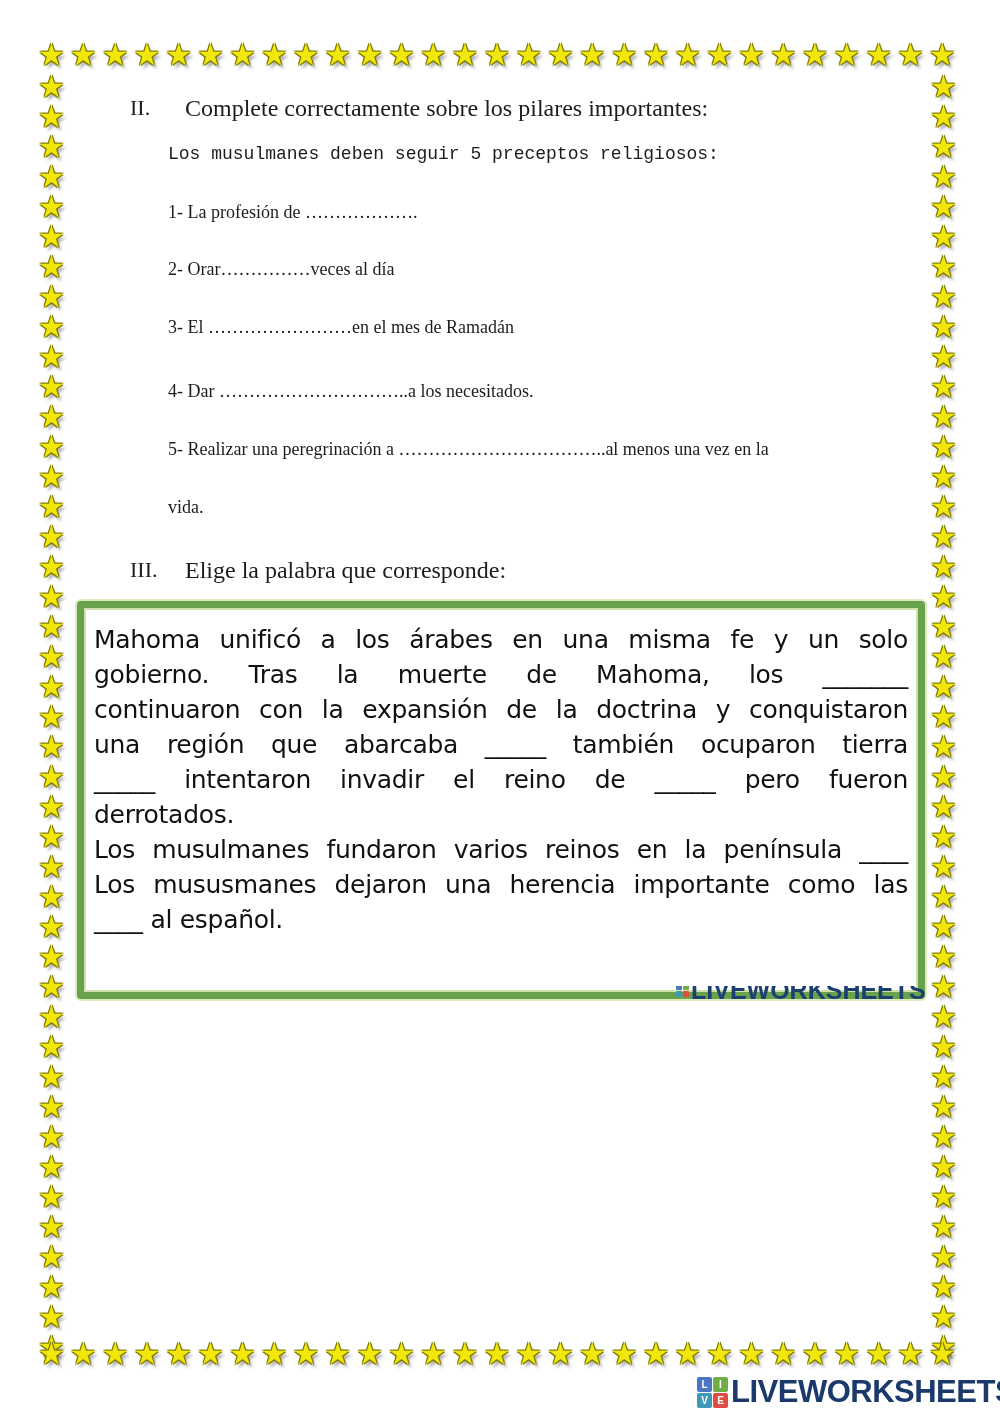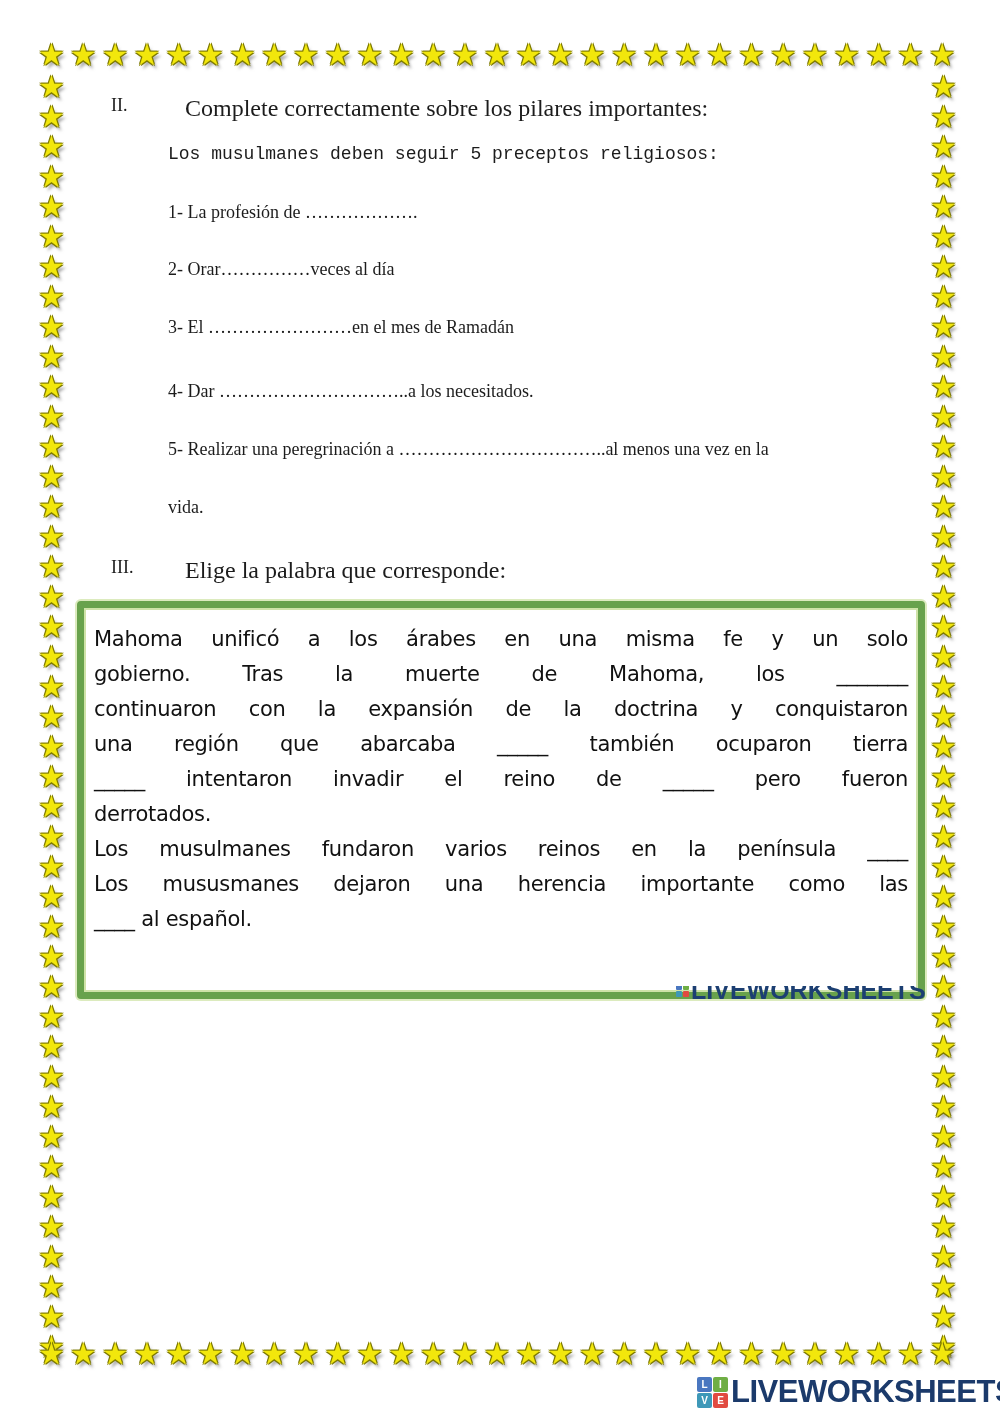--- a/index.html
+++ b/index.html
@@ -30,7 +30,7 @@
   .star-col.right { left:930px; }
   
   .textline { position:absolute; font-size:18px; white-space:nowrap; }
-  .numeral { position:absolute; left:111px; font-size:18px; }
+  .numeral { position:absolute; left:130px; font-size:22px; }
   .heading-text { position:absolute; left:185px; font-size:24px; white-space:nowrap; }
   
   .greenbox {

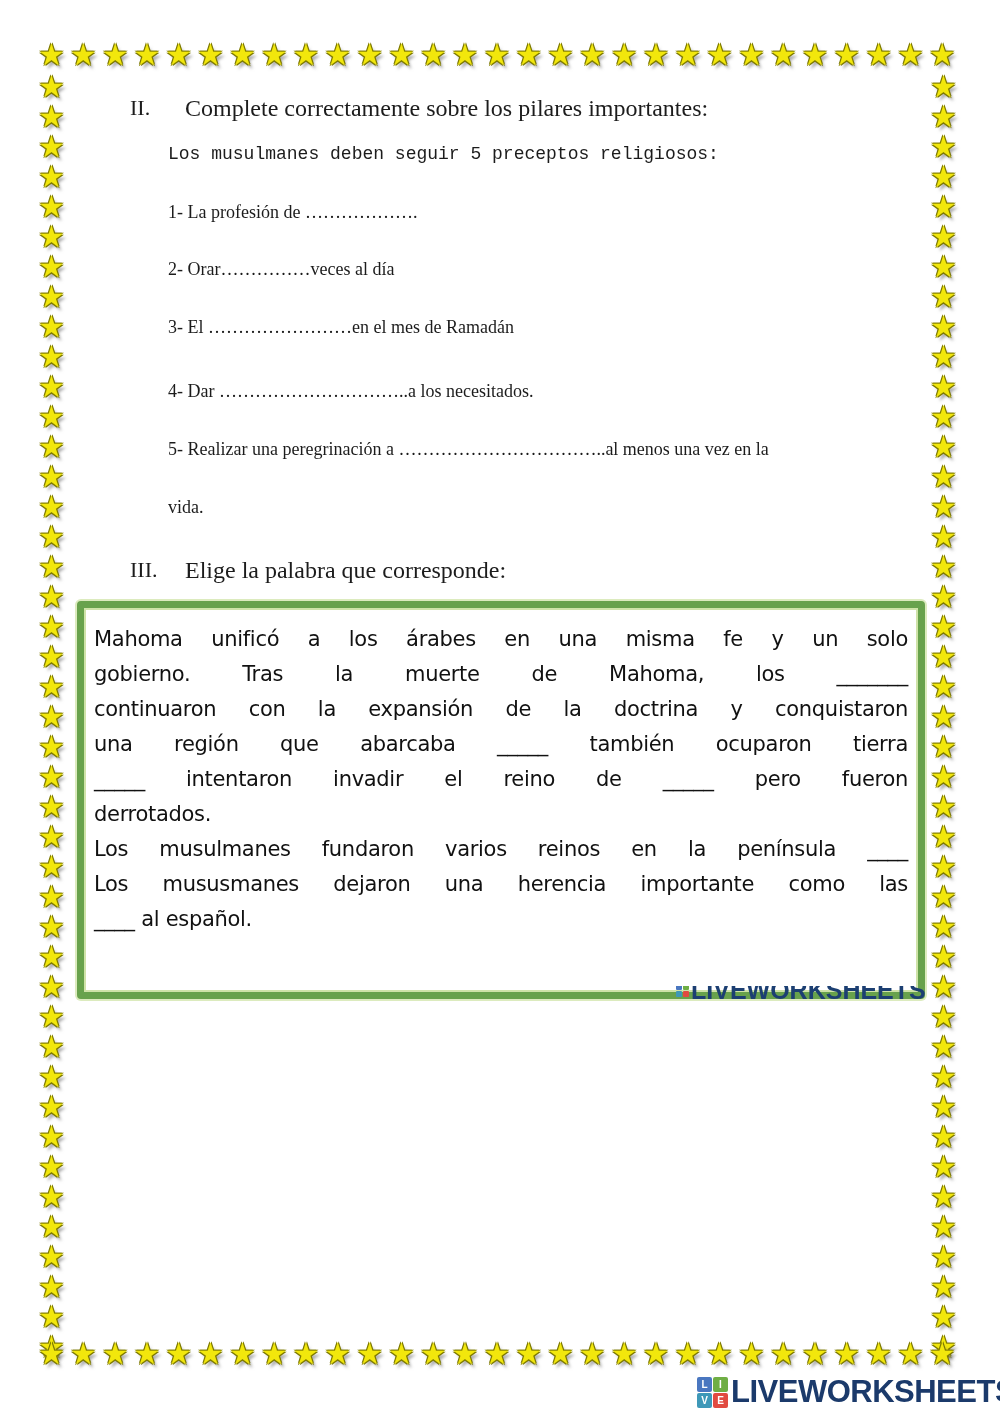--- a/index.html
+++ b/index.html
@@ -41,7 +41,7 @@
   }
   .pline {
     font-family:"DejaVu Sans", sans-serif;
-    font-size:21px; line-height:35px; color:#111; width:100%;
+    font-size:25px; line-height:35px; color:#111; width:100%;
     letter-spacing:-0.3px;
   }
   .pline.just { text-align:justify; text-align-last:justify; }

